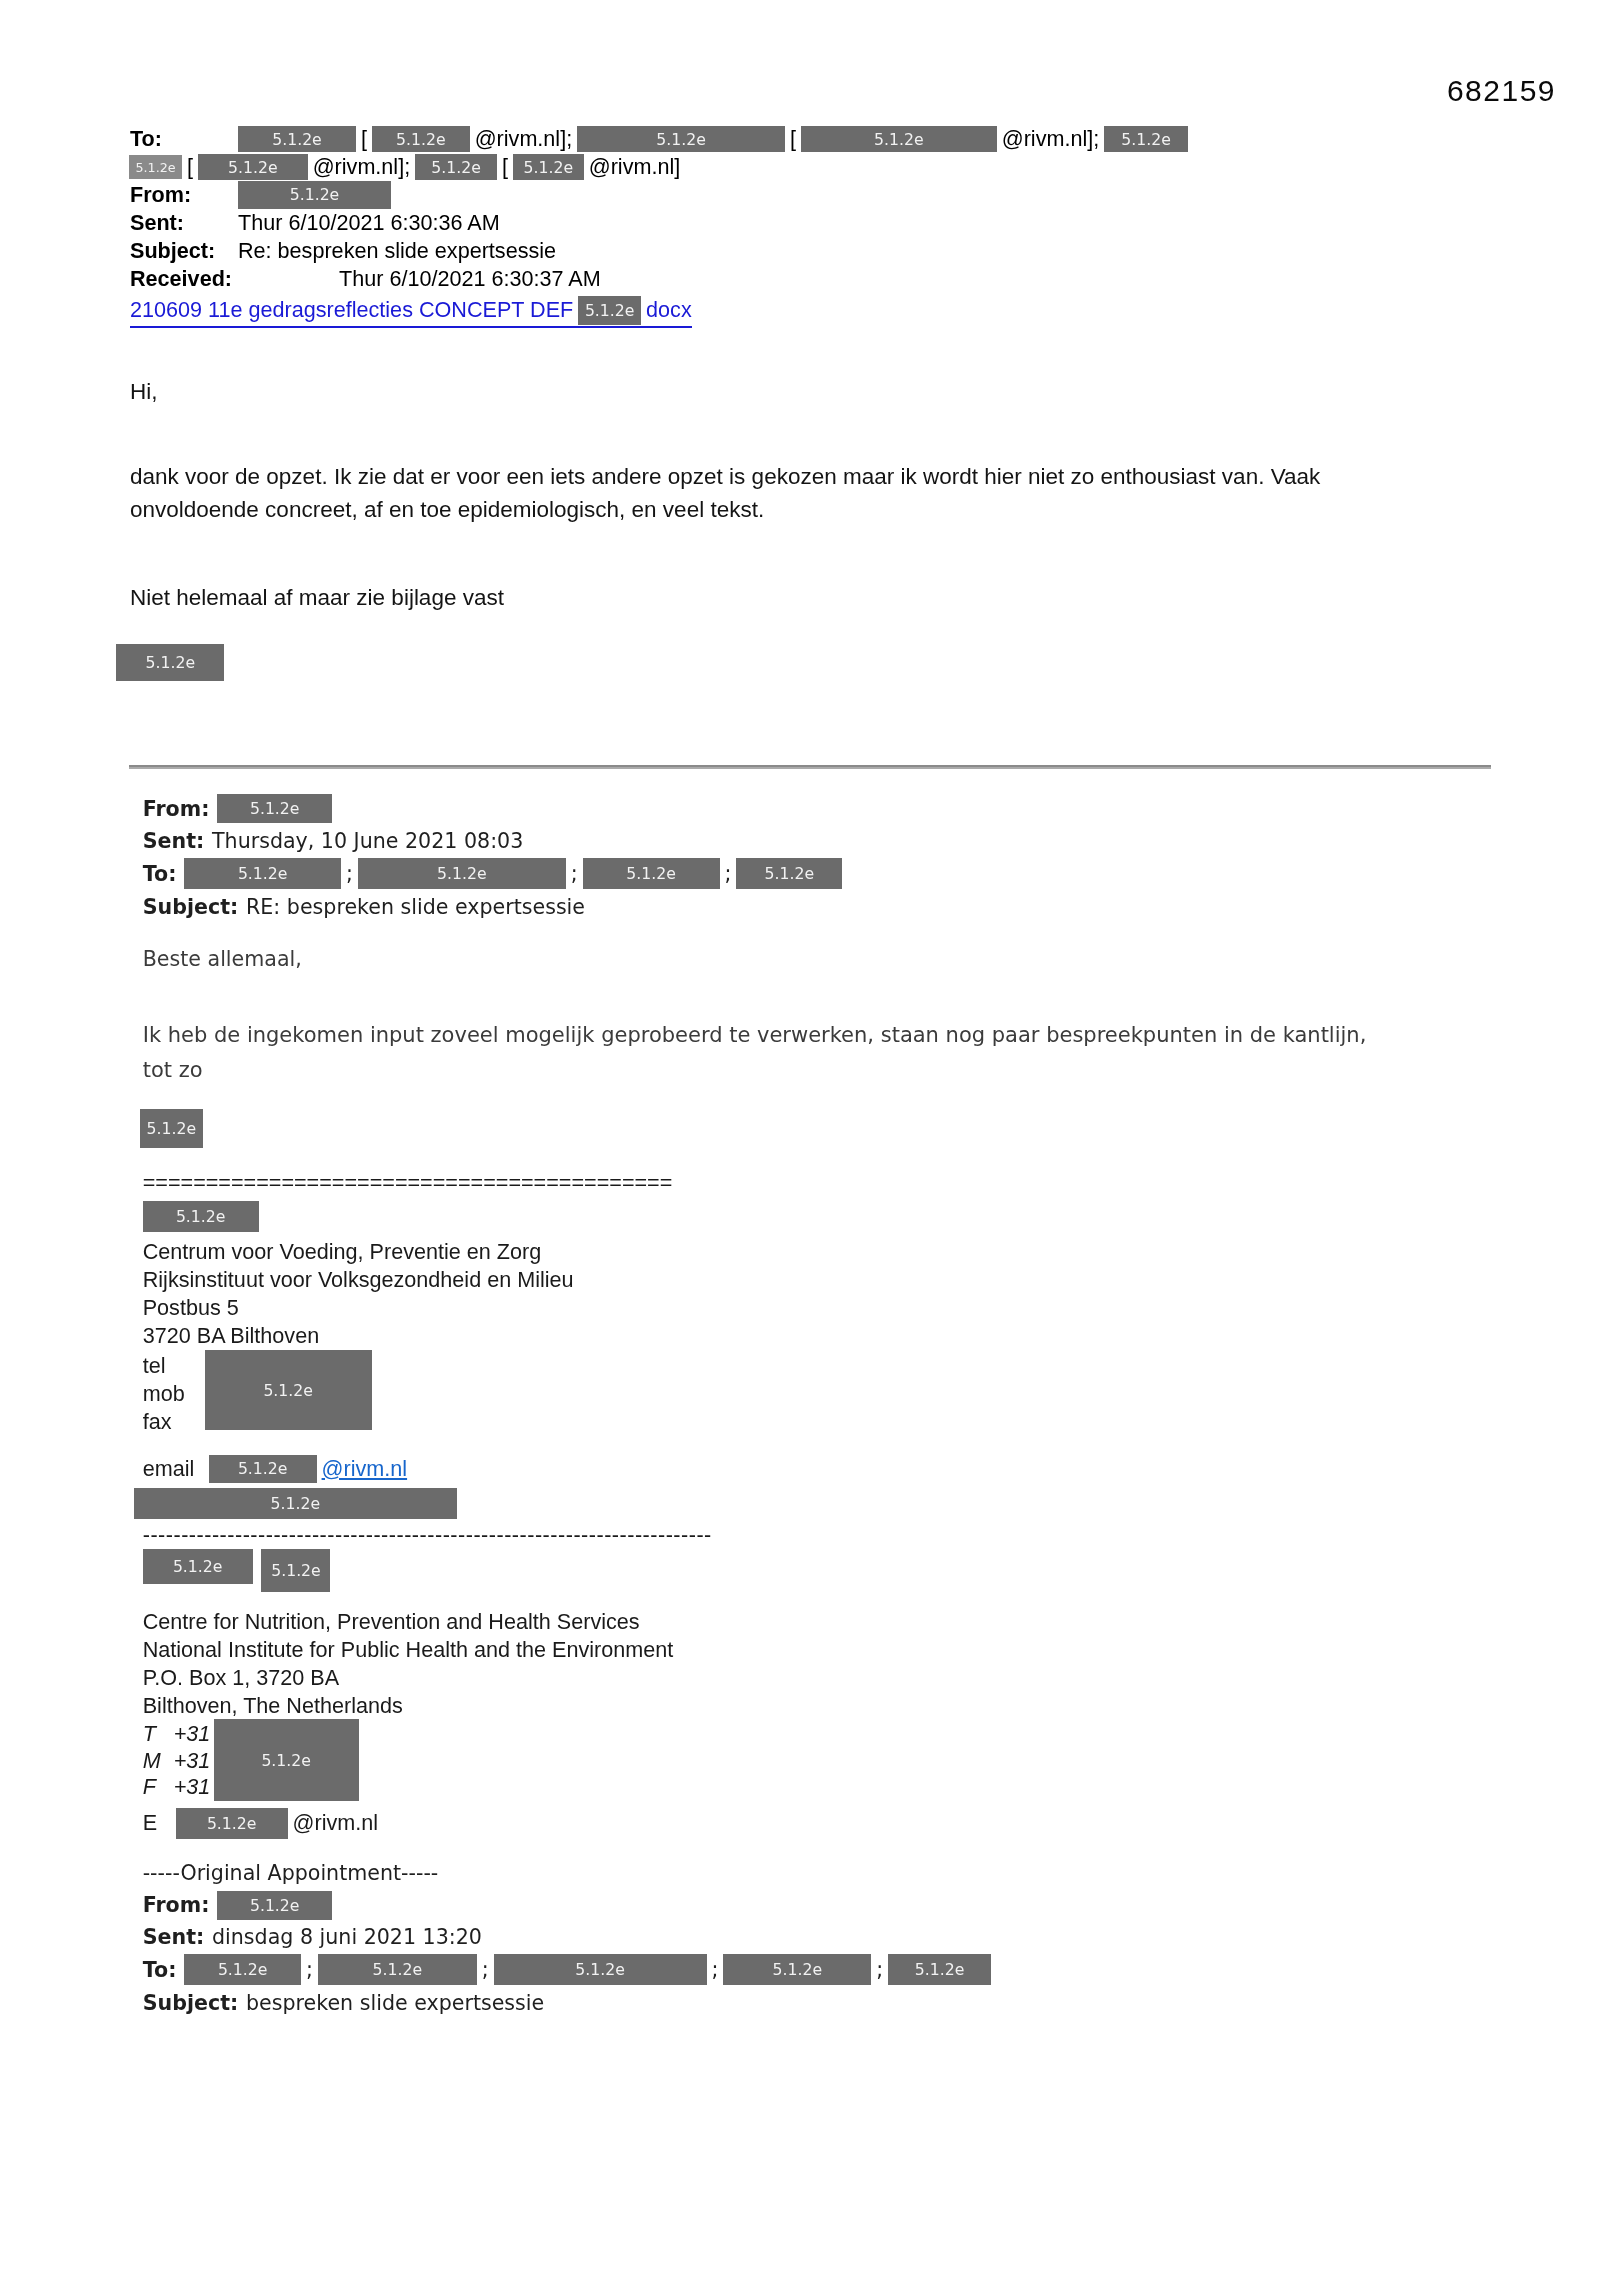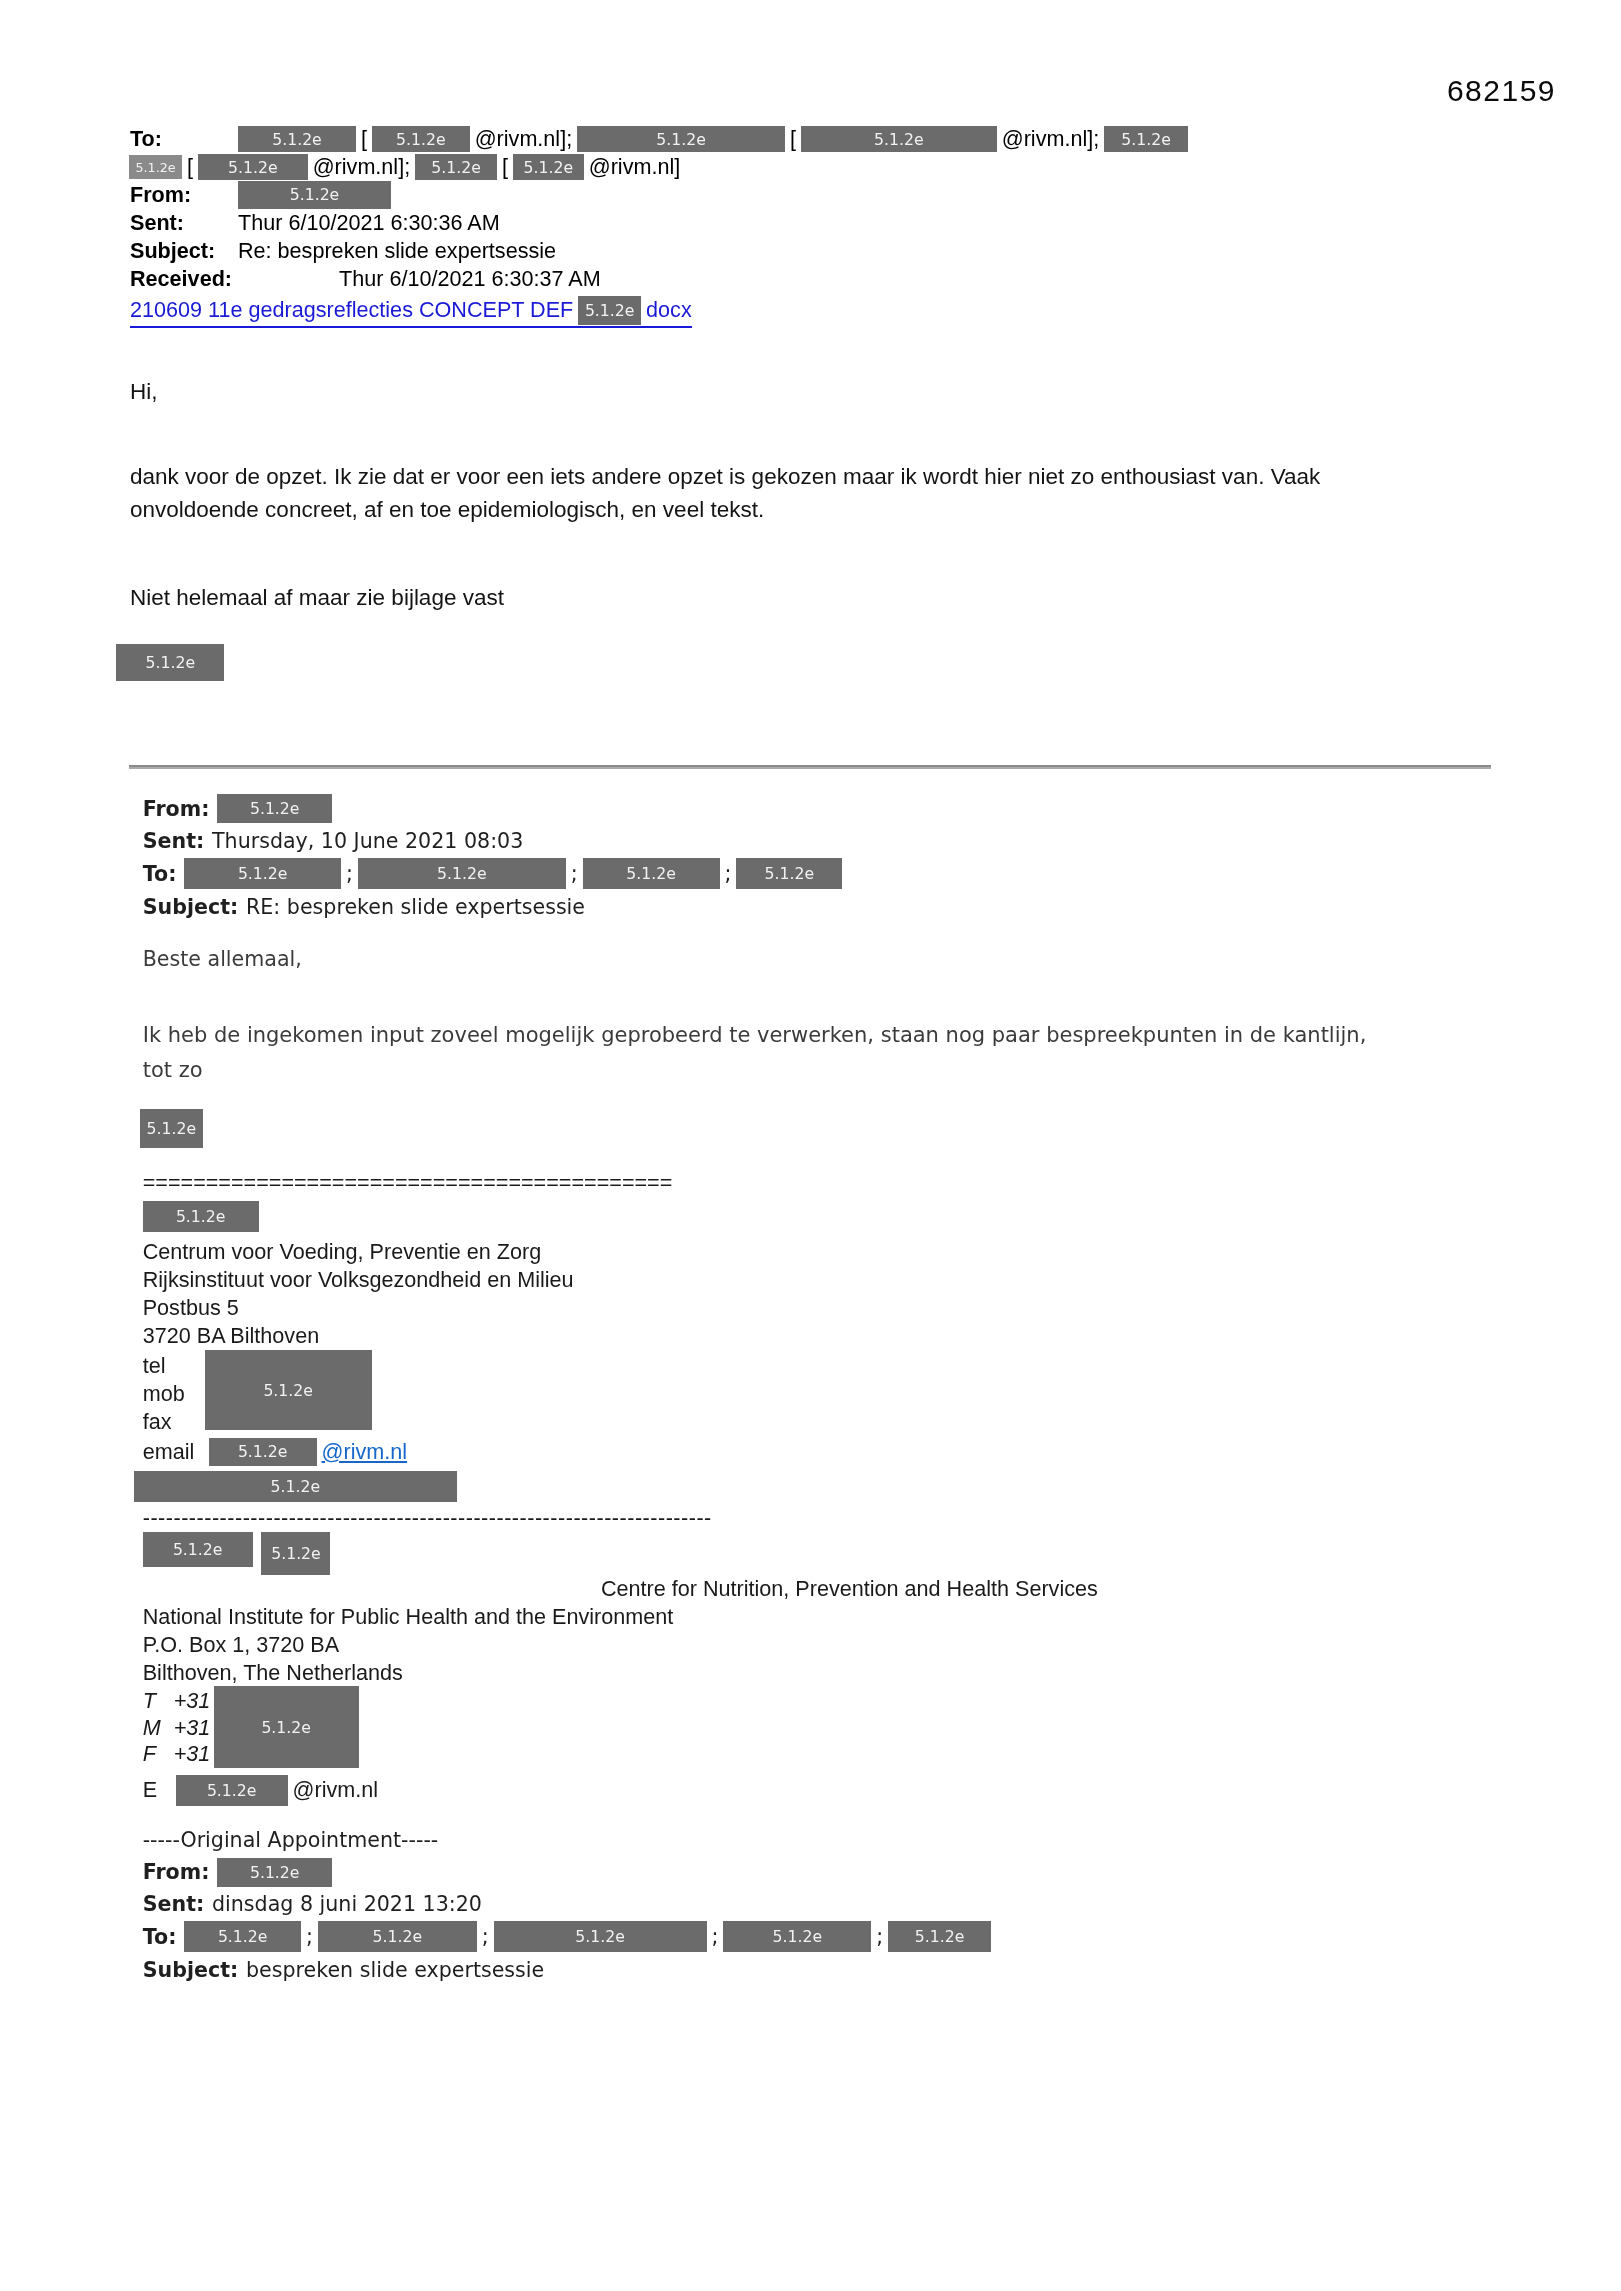--- a/index.html
+++ b/index.html
@@ -67,7 +67,7 @@
   .phone-nl{position:relative;margin-top:2px;}
   .phone-nl .line{line-height:28px;}
   .abs-box-nl{position:absolute;left:62px;top:-2px;width:167px;height:80px;}
-  .emailrow{display:flex;align-items:center;min-height:29px;margin-top:1px;}
+  .emailrow{display:flex;align-items:center;min-height:29px;margin-top:18px;}
   .emaillbl{width:66px;flex-shrink:0;}
   .wideline{margin-top:4.9px;margin-left:-8.8px;}
   .dashed{margin-top:5.9px;line-height:19.6px;letter-spacing:0.5px;}

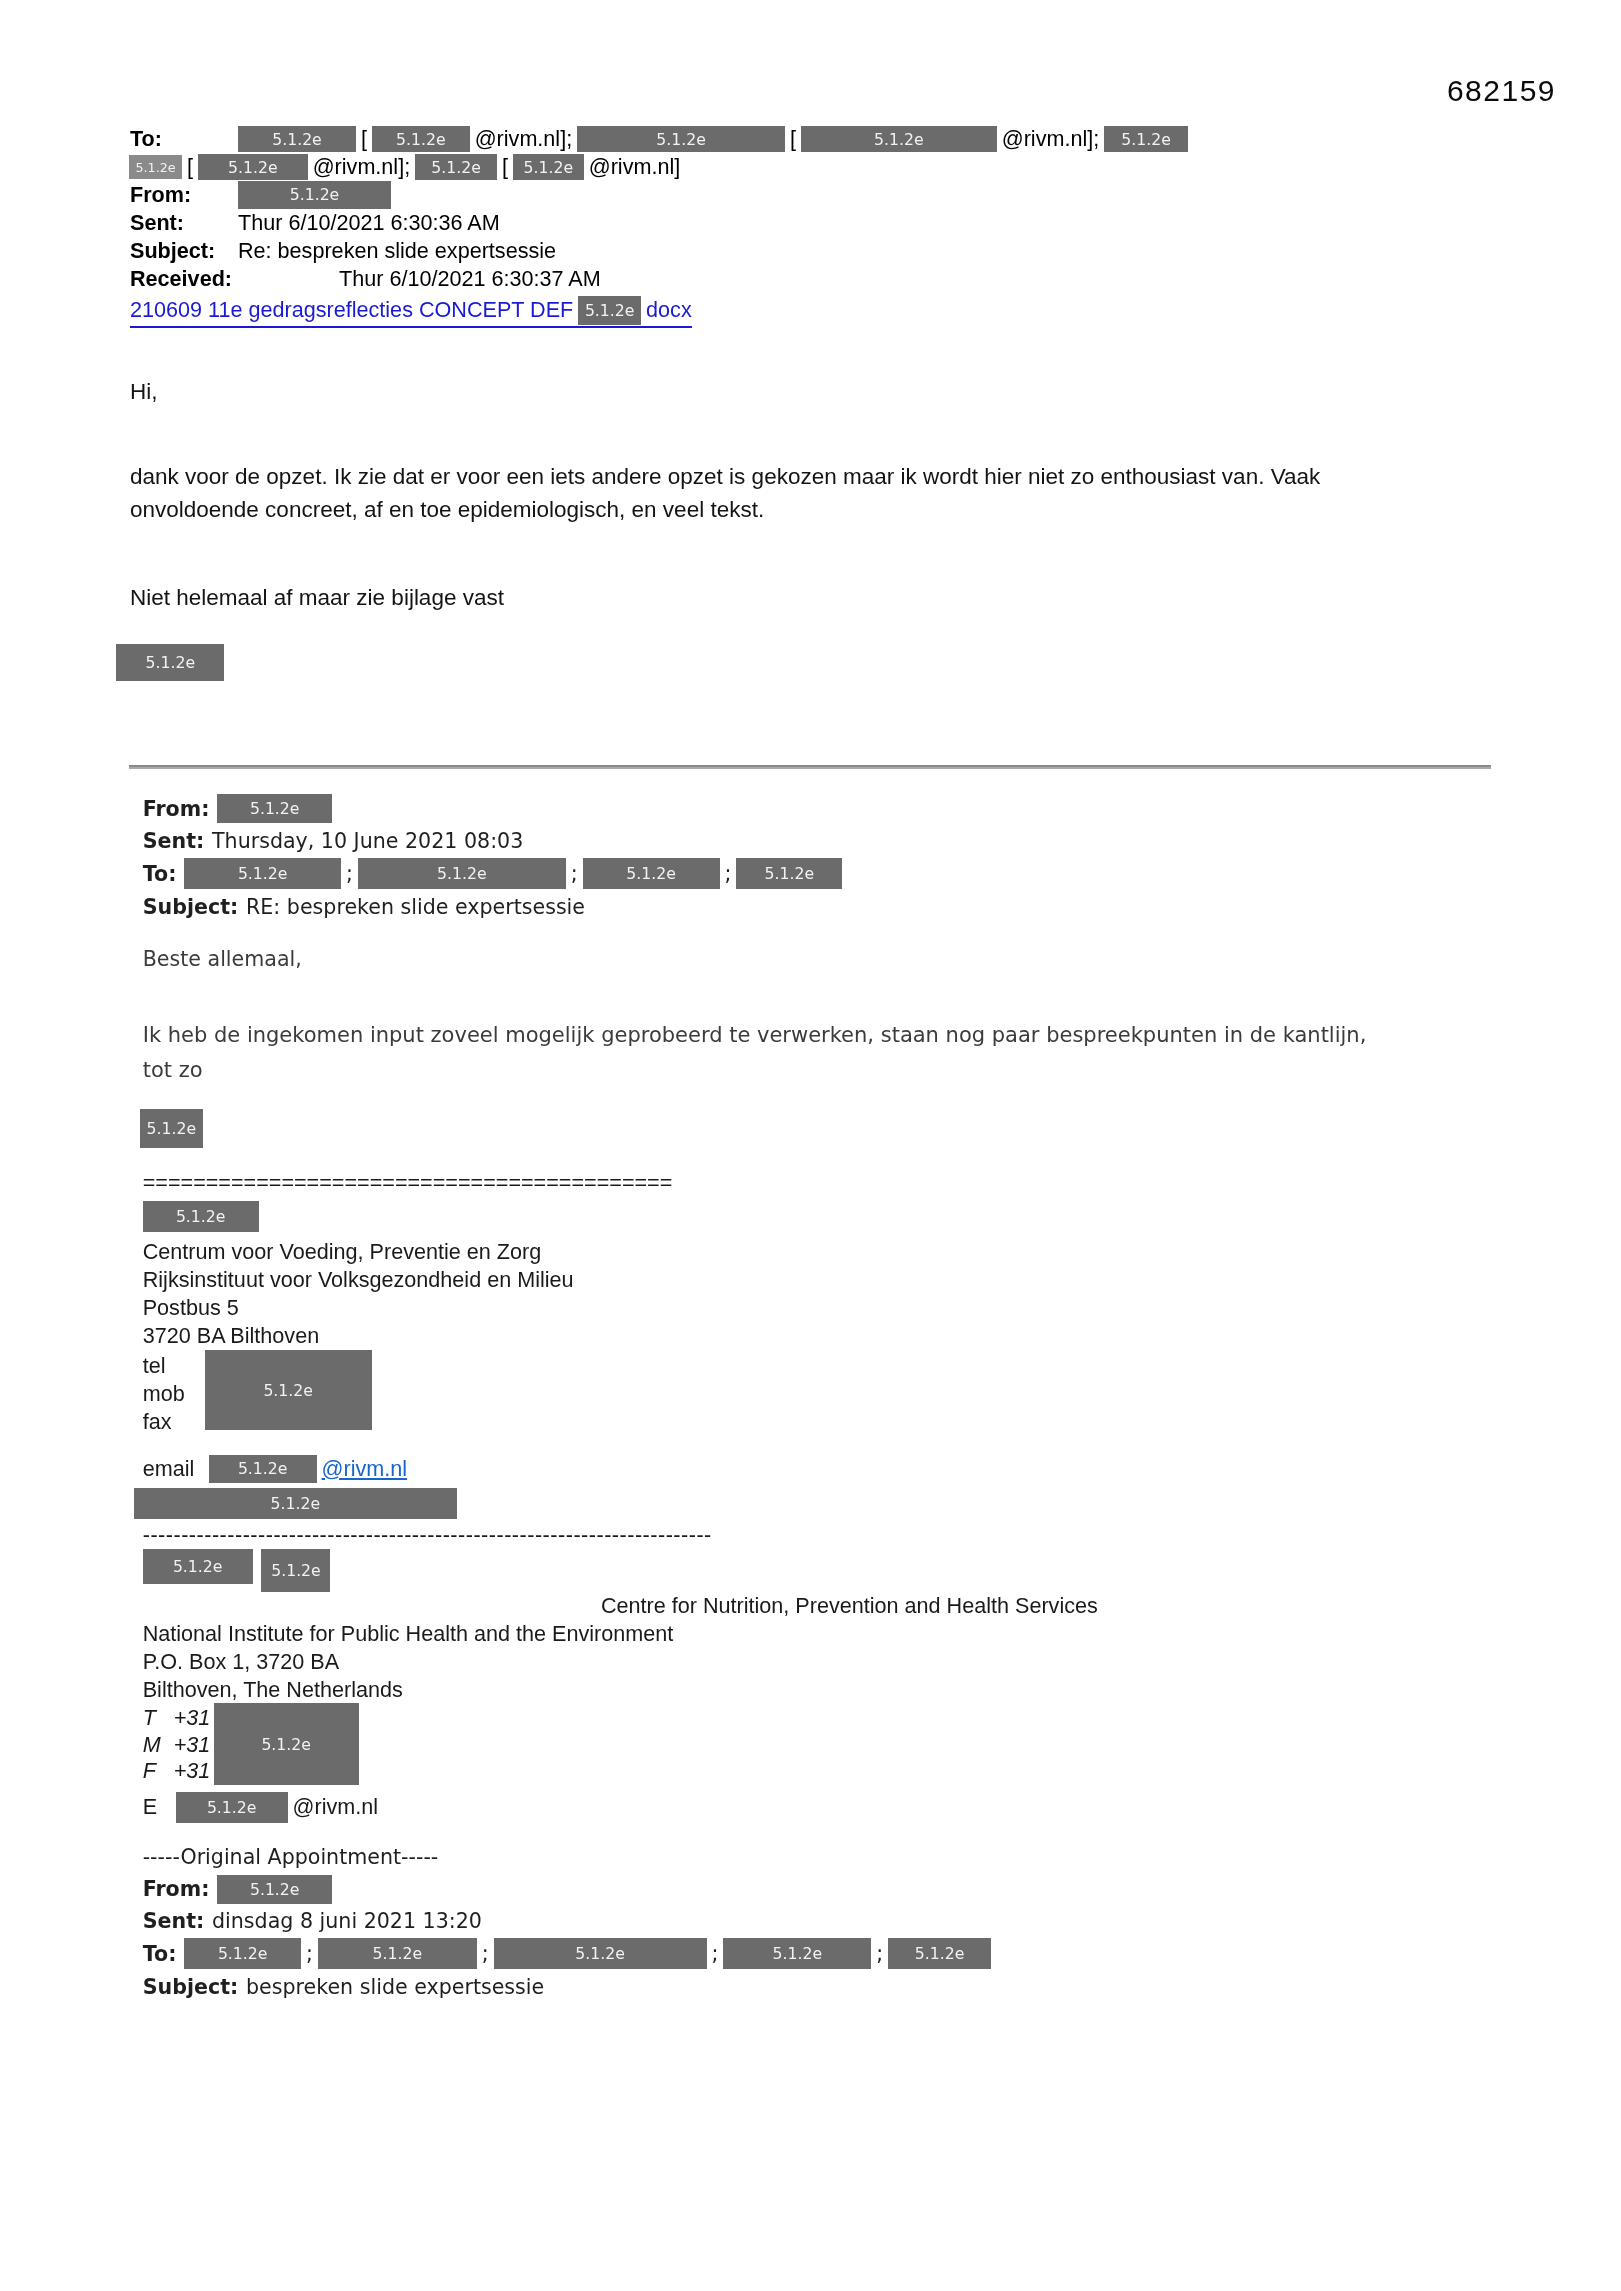--- a/index.html
+++ b/index.html
@@ -72,7 +72,7 @@
   .wideline{margin-top:4.9px;margin-left:-8.8px;}
   .dashed{margin-top:5.9px;line-height:19.6px;letter-spacing:0.5px;}
   .twobox{margin-top:4.9px;align-items:flex-start;column-gap:8.8px;}
-  .ensig{margin-top:0;text-align:center;}
+  .ensig{margin-top:16px;}
   .phone-en{position:relative;margin-top:1px;}
   .phone-en .line{line-height:26.5px;font-style:italic;}
   .plbl{display:inline-block;width:31px;}

